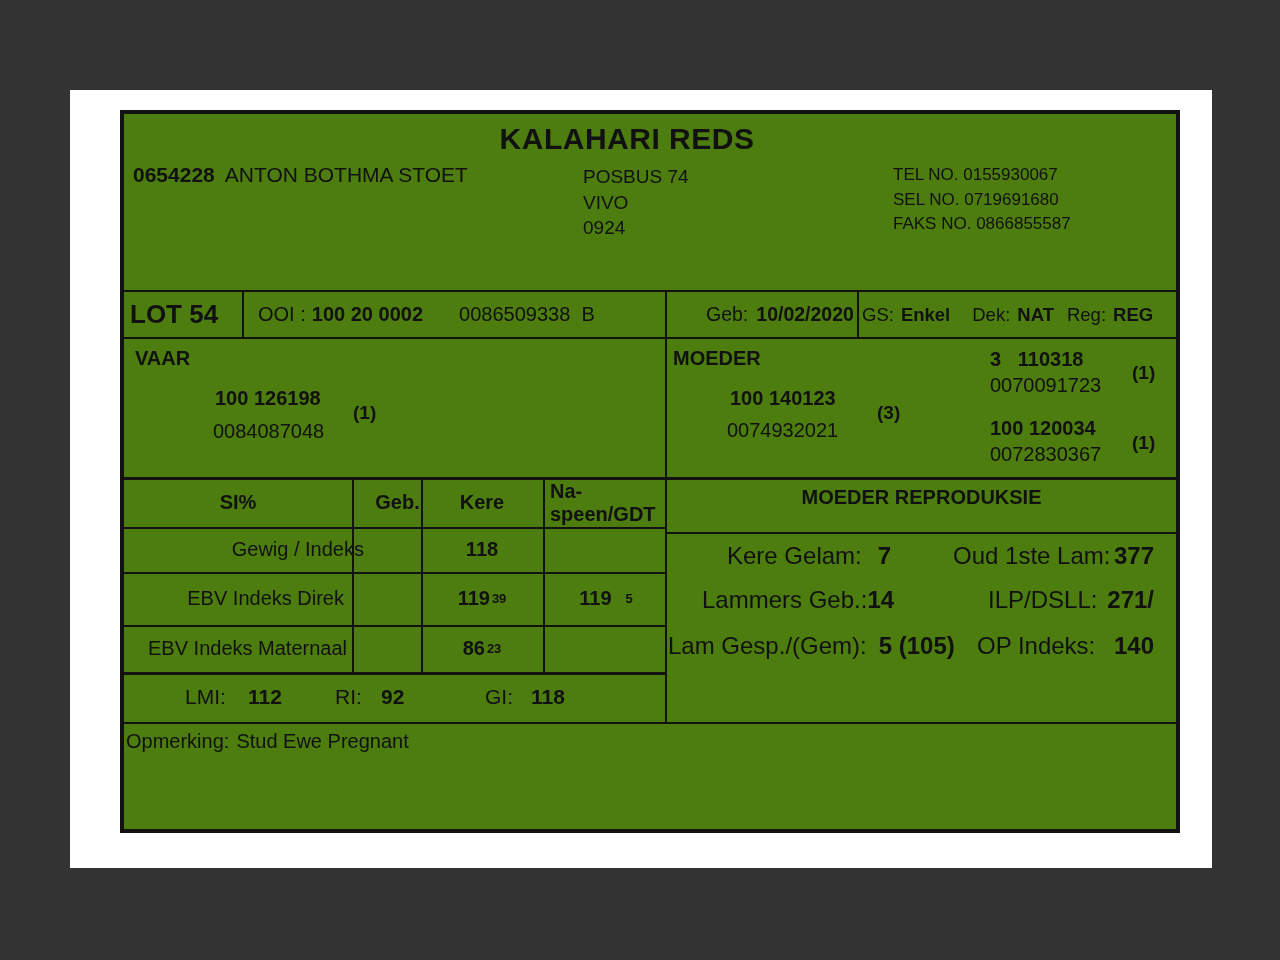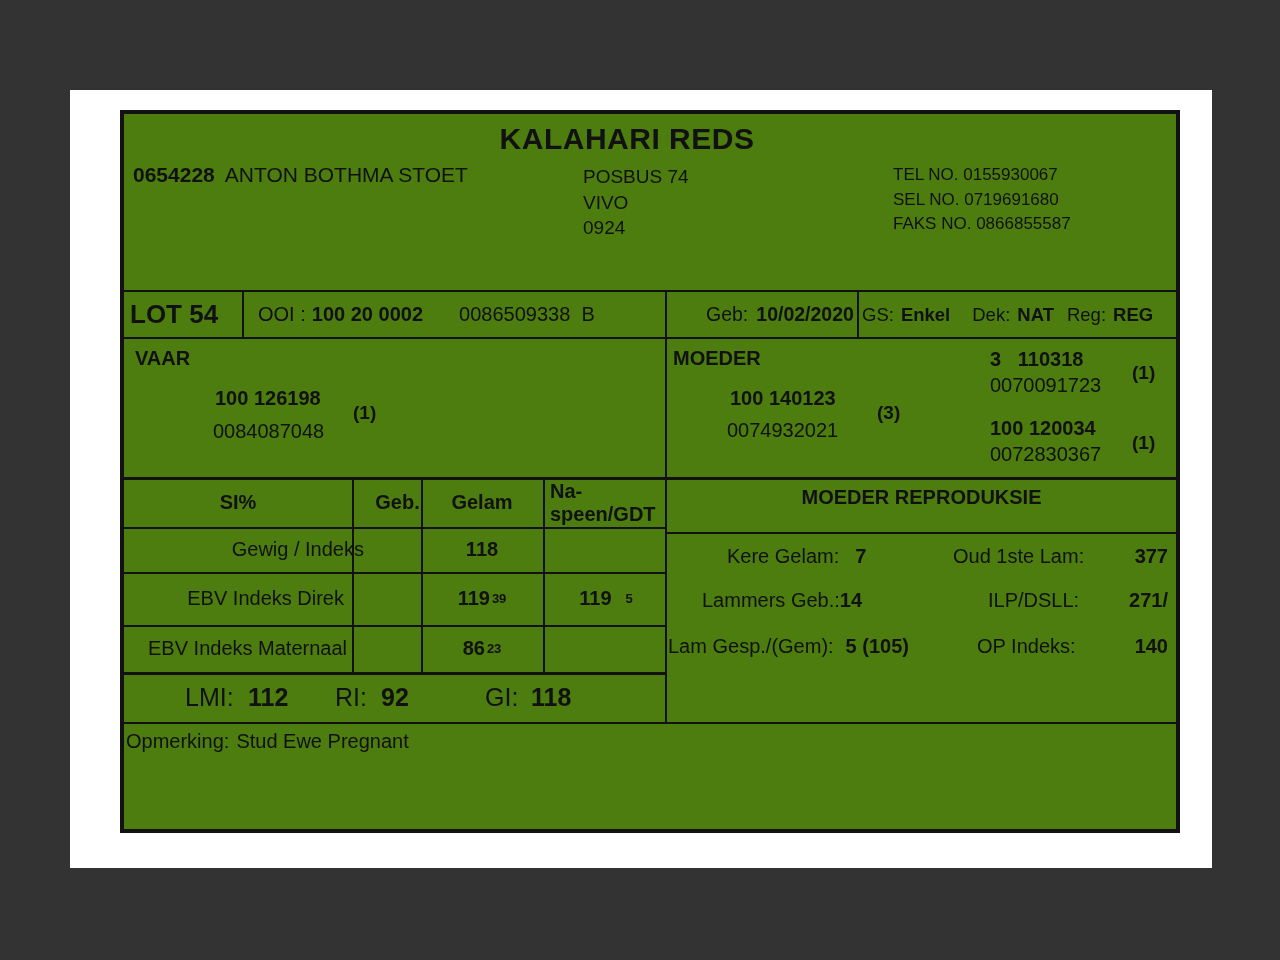--- a/index.html
+++ b/index.html
@@ -147,7 +147,7 @@
 
     <div class="cell th" style="left:0;top:363px;width:228px;height:50px;">SI%</div>
     <div class="cell th" style="left:228px;top:363px;width:91px;height:50px;text-align:right;">Geb.</div>
-    <div class="cell th" style="left:297px;top:363px;width:122px;height:50px;">Gelam</div>
+    <div class="cell th" style="left:297px;top:363px;width:122px;height:50px;">Kere</div>
     <div class="naspeen-h">
       <div>Na-</div>
       <div>speen/GDT</div>

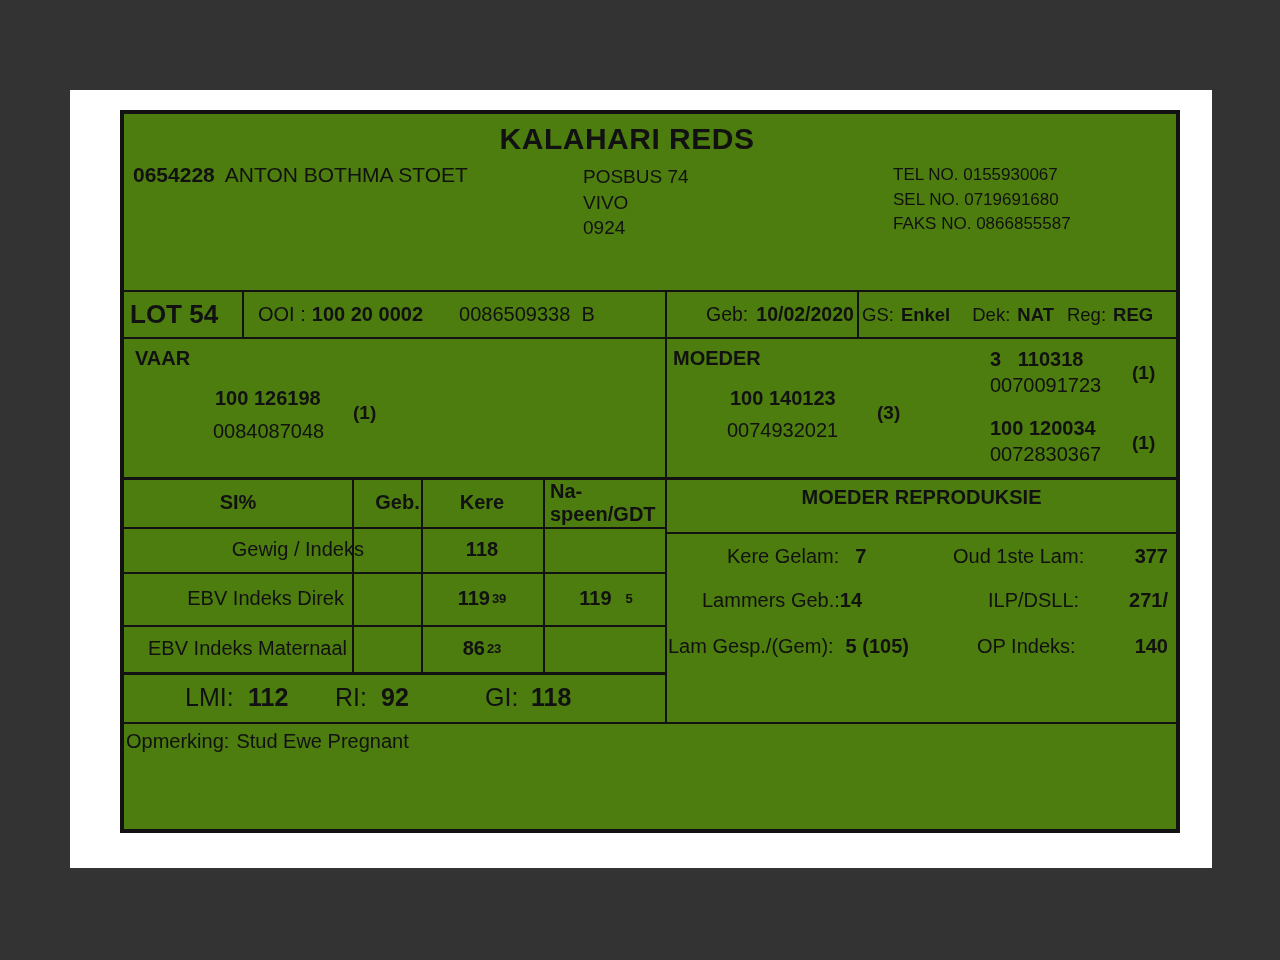--- a/index.html
+++ b/index.html
@@ -67,7 +67,7 @@
   
   .repro-title{position:absolute;left:543px;right:0;top:363px;height:40px;line-height:40px;
     text-align:center;font-size:20px;font-weight:bold;}
-  .rrow{position:absolute;left:543px;right:0;height:30px;line-height:30px;font-size:20px;}
+  .rrow{position:absolute;left:543px;right:14px;height:30px;line-height:30px;font-size:24px;}
   .rrow .lg{position:absolute;white-space:nowrap;}
   .rrow .rl{position:absolute;white-space:nowrap;}
   .rrow .rv{position:absolute;right:8px;width:80px;text-align:right;font-weight:bold;}

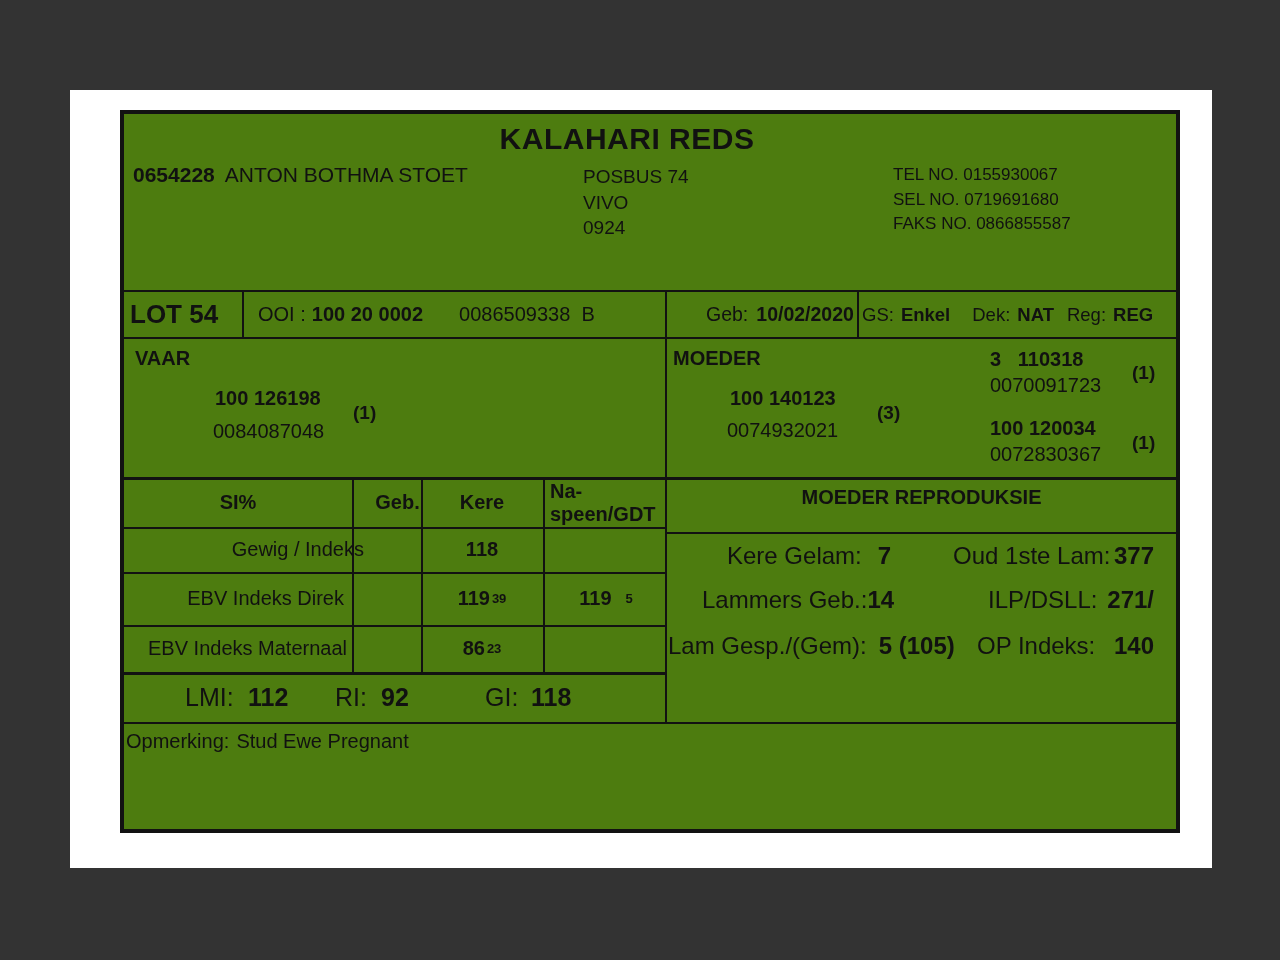--- a/index.html
+++ b/index.html
@@ -62,7 +62,7 @@
   .sub.gap{margin-left:14px;}
   .naspeen-h{position:absolute;left:426px;top:366px;font-size:20px;font-weight:bold;line-height:23px;}
   
-  .lmirow{position:absolute;left:0;top:558px;width:543px;height:44px;line-height:50px;font-size:25px;}
+  .lmirow{position:absolute;left:0;top:558px;width:543px;height:44px;line-height:50px;font-size:21px;}
   .lmirow span{position:absolute;}
   
   .repro-title{position:absolute;left:543px;right:0;top:363px;height:40px;line-height:40px;

